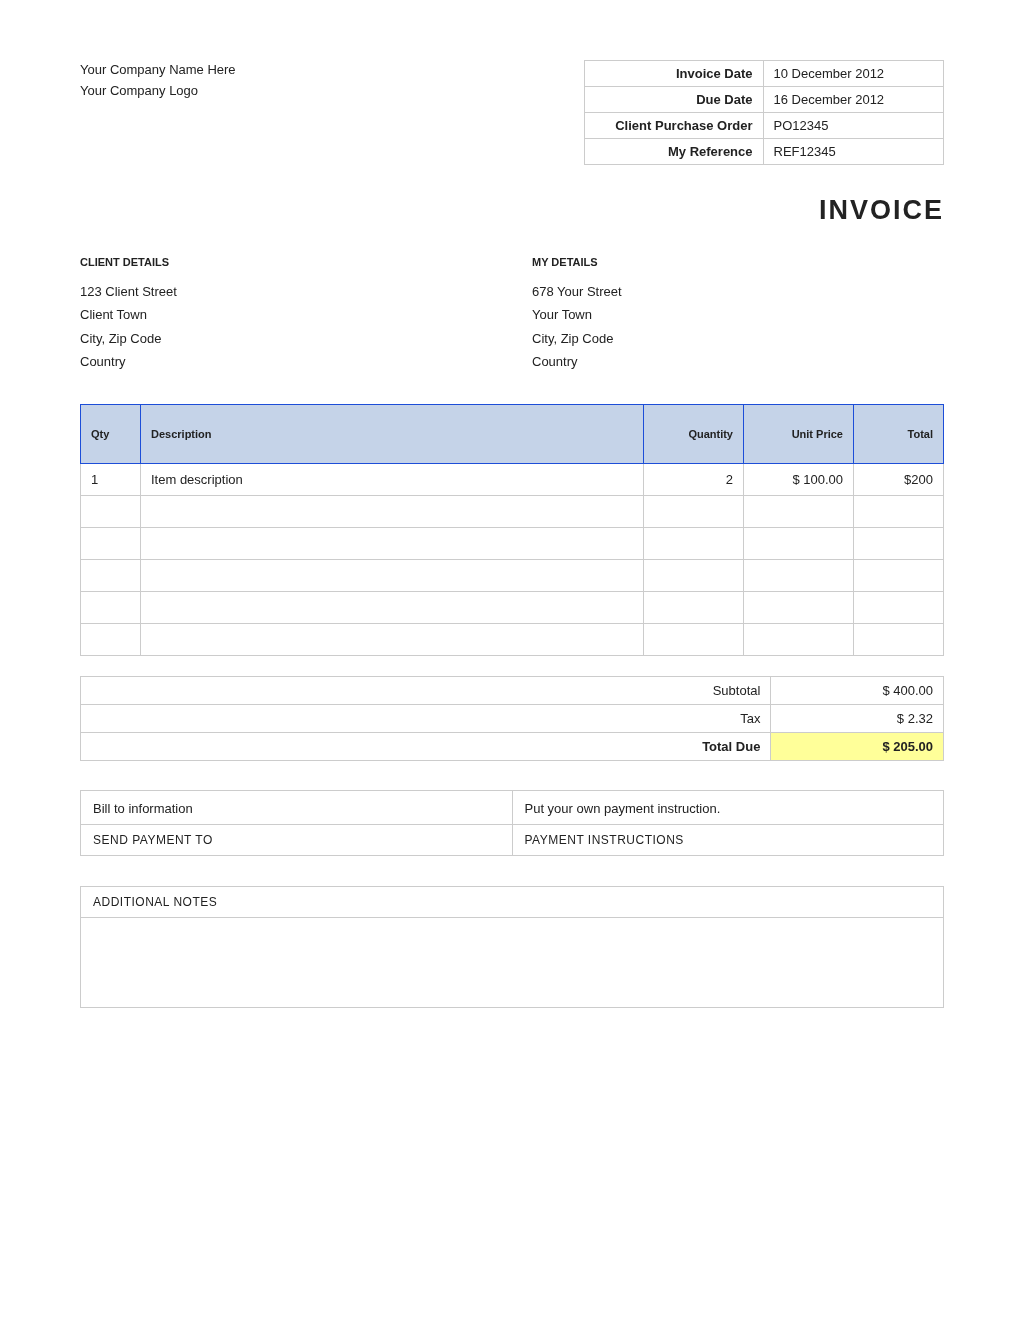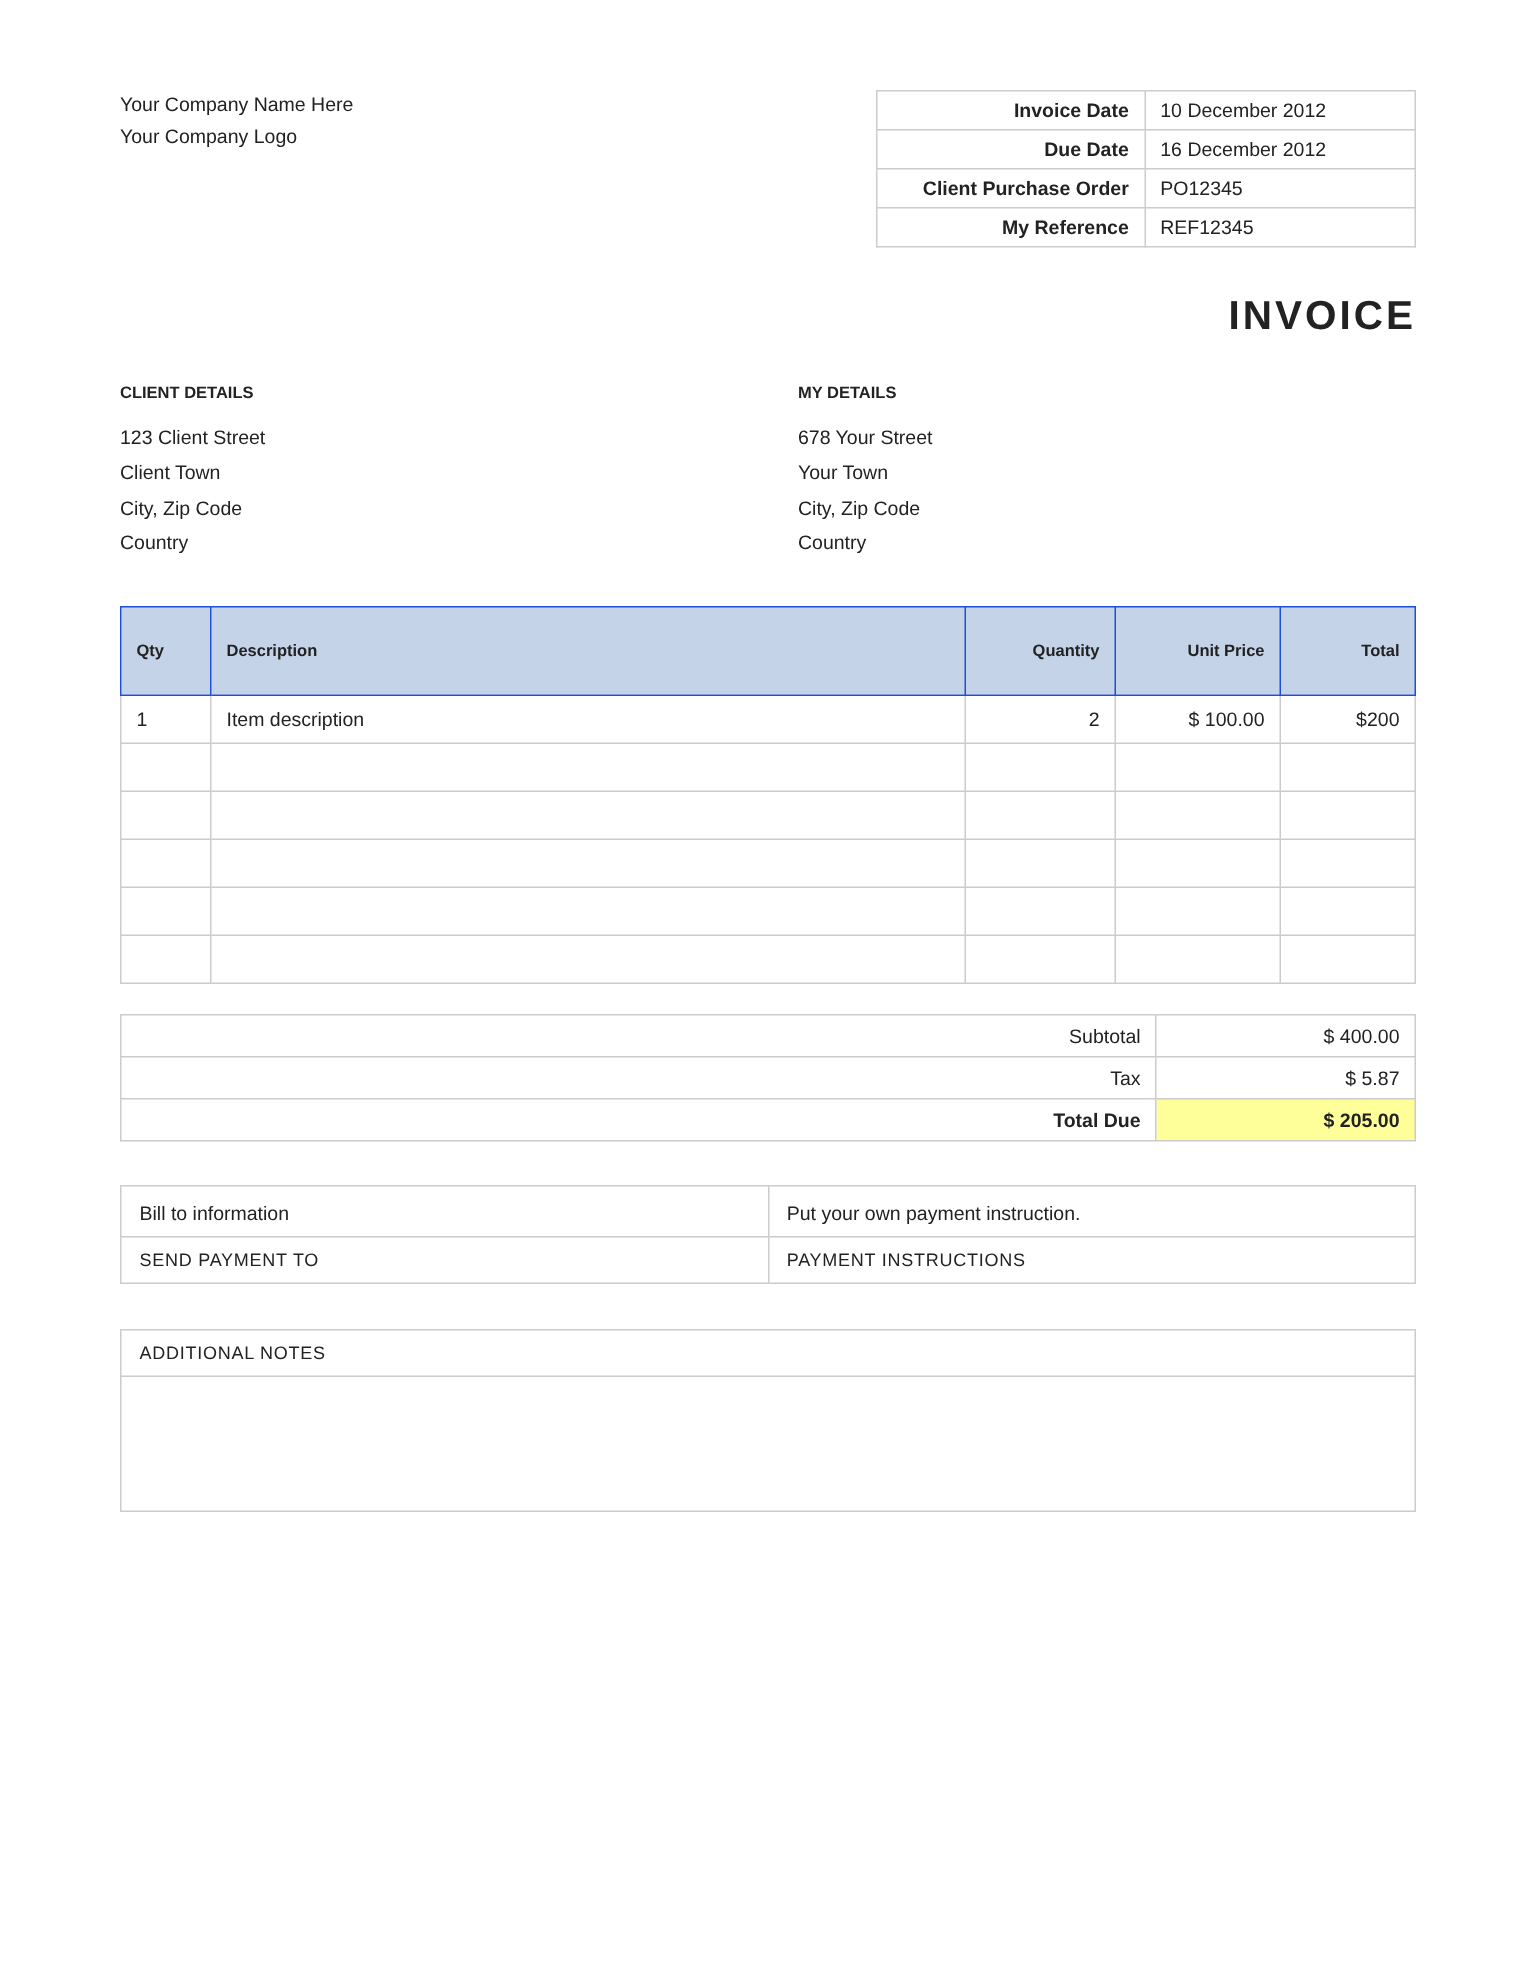--- a/index.html
+++ b/index.html
@@ -277,7 +277,7 @@
   </tr>
   <tr>
     <td class="label-cell">Tax</td>
-    <td class="value-cell">$ 5.87</td>
+    <td class="value-cell">$ 2.32</td>
   </tr>
   <tr class="total-due-row">
     <td class="label-cell">Total Due</td>

